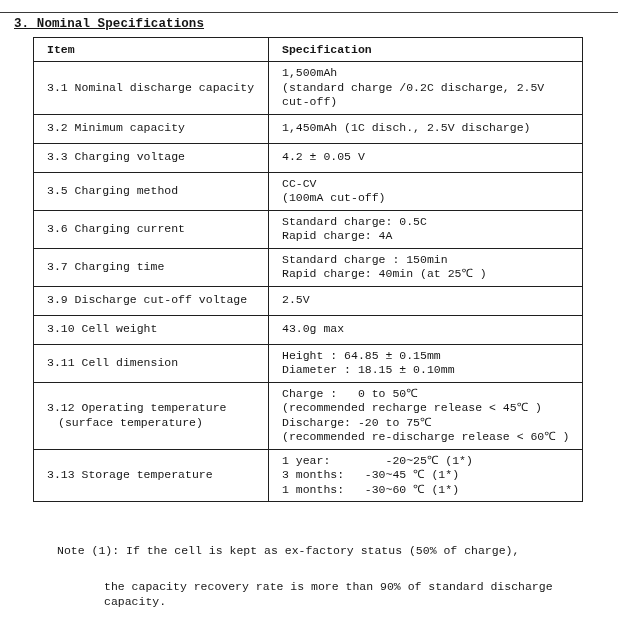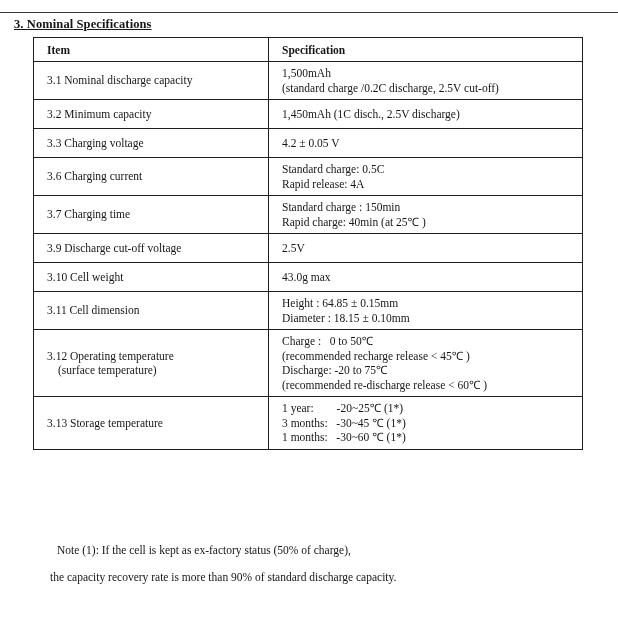--- a/index.html
+++ b/index.html
@@ -12,7 +12,7 @@
     width: 618px;
     height: 618px;
     background: #ffffff;
-    font-family: Liberation Serif, serif;
+    font-family: Liberation Mono, monospace;
     color: #161616;
     overflow: hidden;
   }

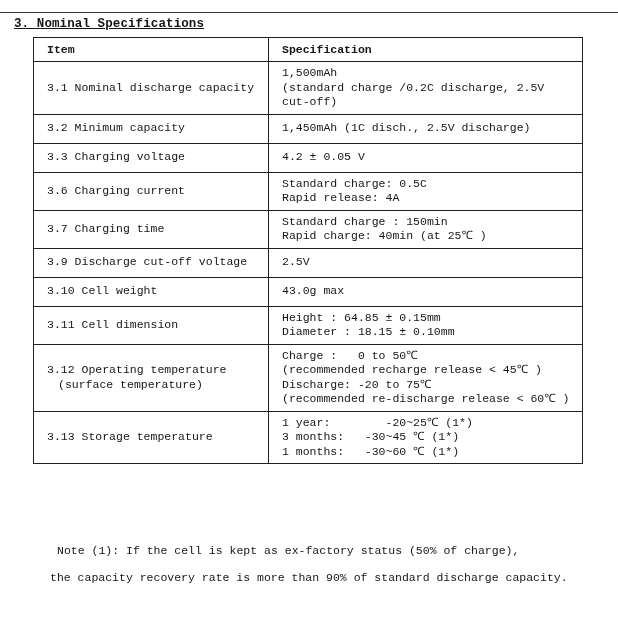--- a/index.html
+++ b/index.html
@@ -127,6 +127,15 @@
         </tr>
         <tr>
           <td class="item-cell">
+            <div class="line">3.5 Charging method</div>
+          </td>
+          <td class="spec-cell">
+            <div class="line">CC-CV</div>
+            <div class="line">(100mA cut-off)</div>
+          </td>
+        </tr>
+        <tr>
+          <td class="item-cell">
             <div class="line">3.6 Charging current</div>
           </td>
           <td class="spec-cell">

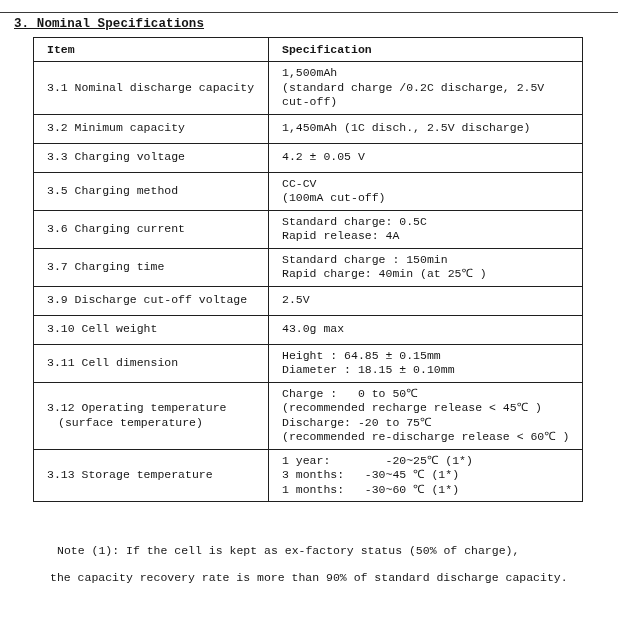--- a/index.html
+++ b/index.html
@@ -140,7 +140,7 @@
           </td>
           <td class="spec-cell">
             <div class="line">Standard charge: 0.5C</div>
-            <div class="line">Rapid release: 4A</div>
+            <div class="line">Rapid charge: 4A</div>
           </td>
         </tr>
         <tr>

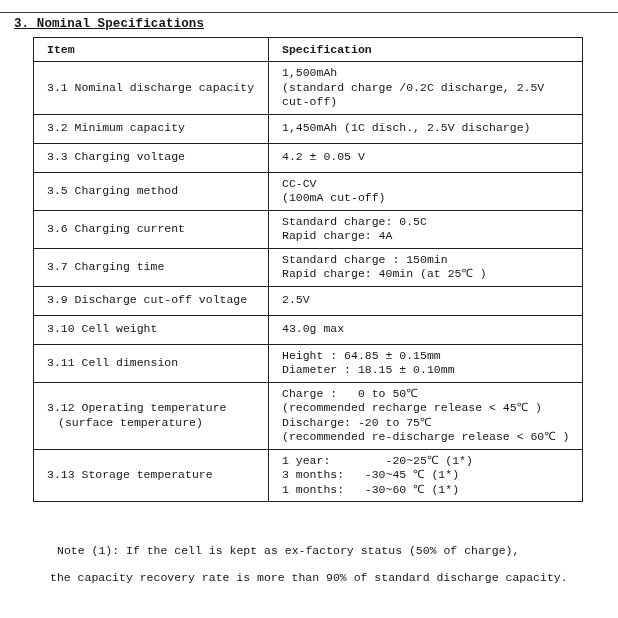--- a/index.html
+++ b/index.html
@@ -77,8 +77,8 @@
     white-space: pre-wrap;
   }
   .note-line2 {
-    padding-left: 50px;
-    margin-top: 12px;
+    padding-left: 104px;
+    margin-top: 21px;
     line-height: 15px;
     white-space: pre-wrap;
   }

